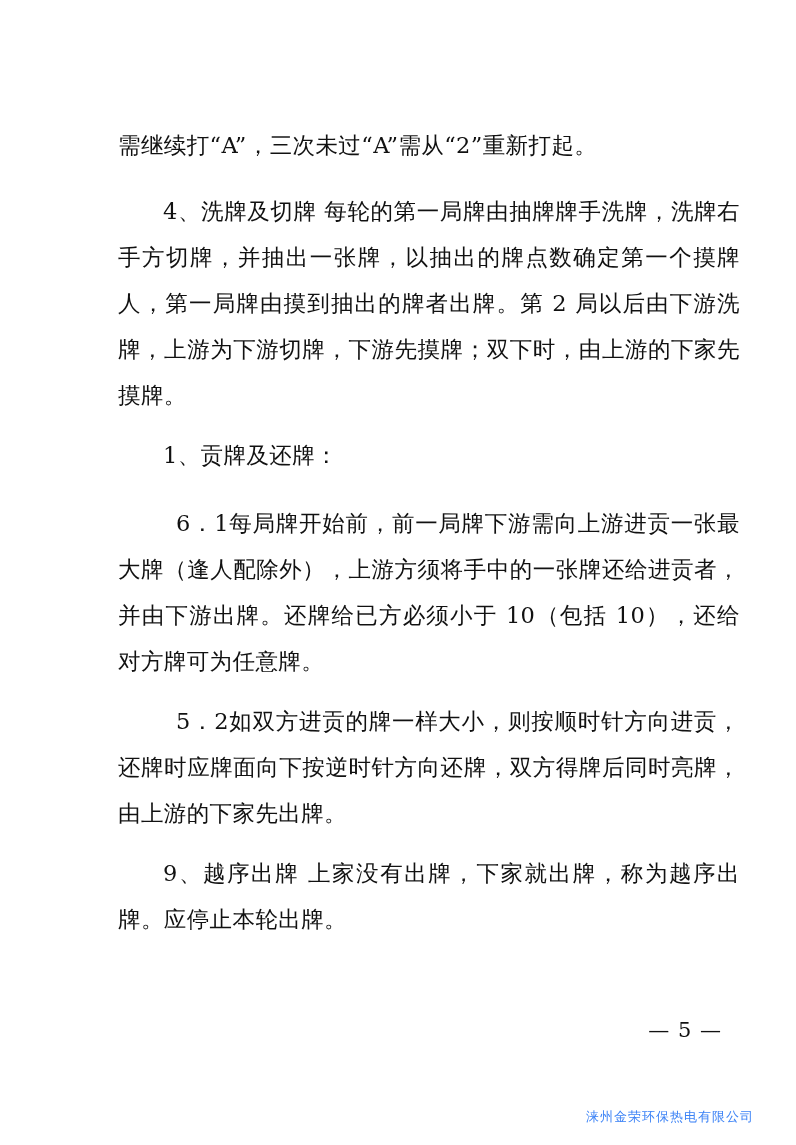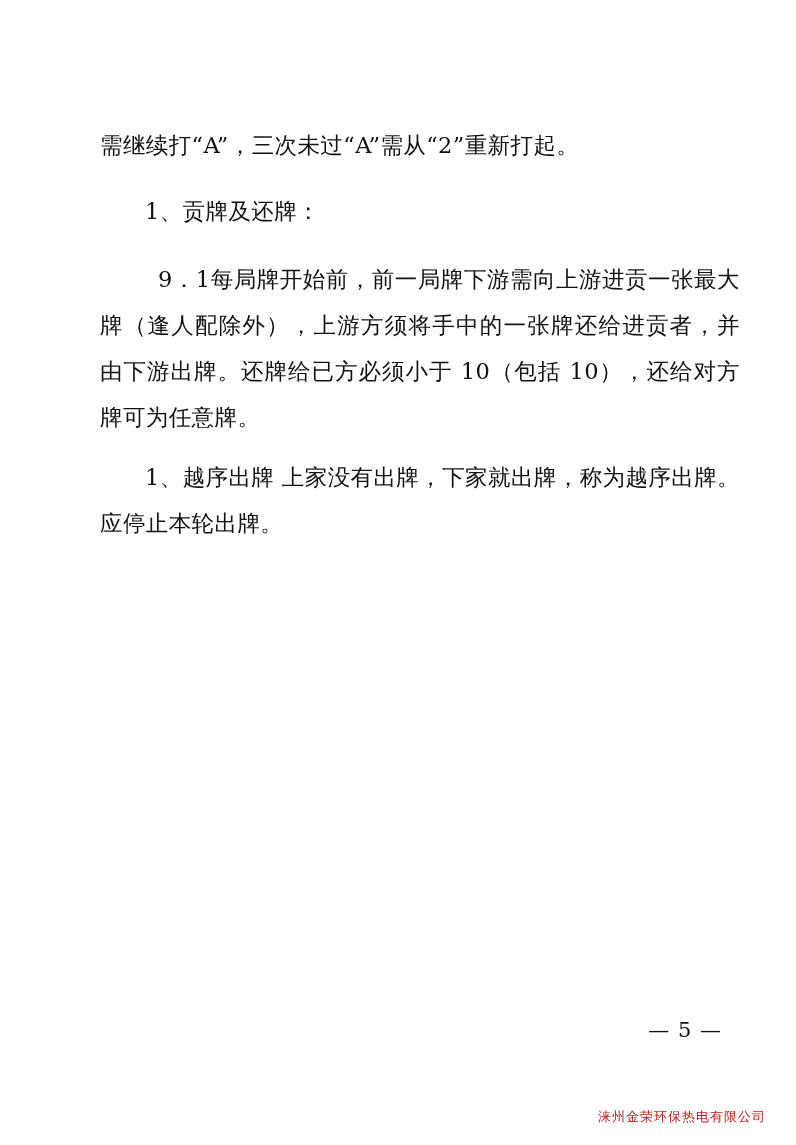--- a/index.html
+++ b/index.html
@@ -32,7 +32,7 @@
     line-height: 46px;
     letter-spacing: 0.4px;
     text-align: justify;
-    margin: 0 0 14px 0;
+    margin: 0 0 14px 18px;
     color: #111111;
     text-justify: inter-ideograph;
   }

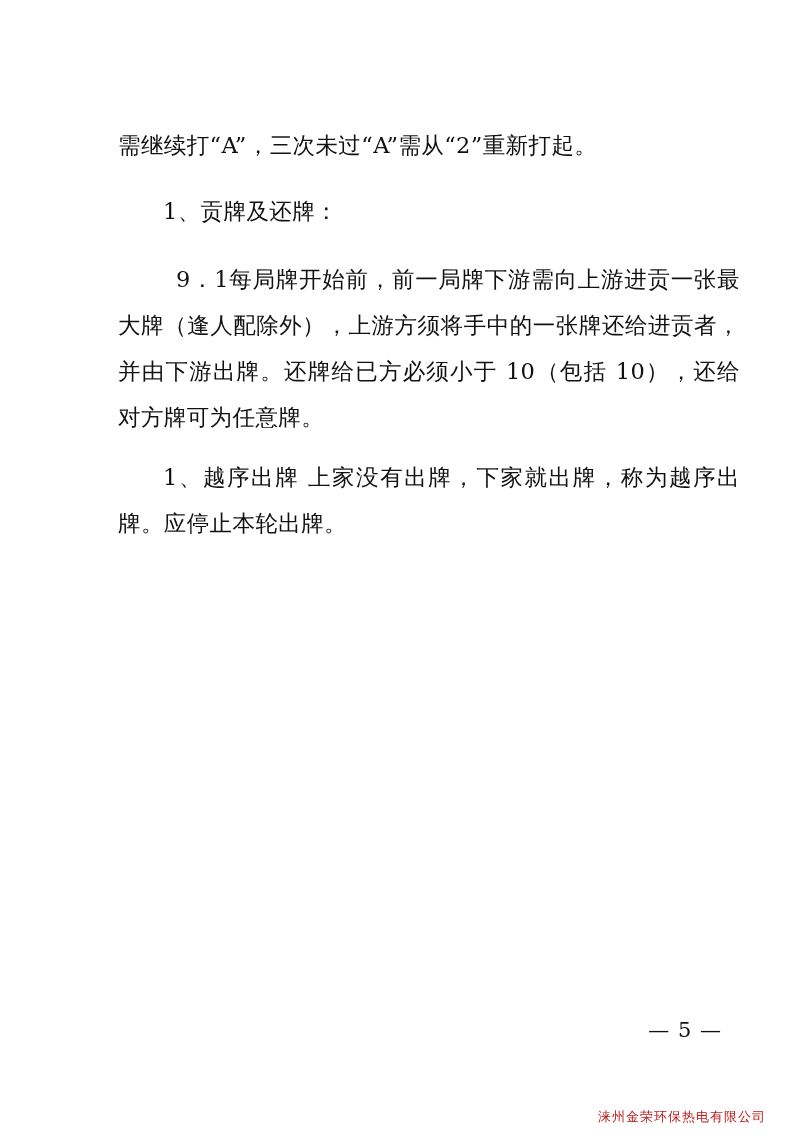--- a/index.html
+++ b/index.html
@@ -84,6 +84,7 @@
 
   <div class="content">
     <p class="para first">需继续打“A”，三次未过“A”需从“2”重新打起。</p>
+    <p class="para indent2">4、洗牌及切牌 每轮的第一局牌由抽牌牌手洗牌，洗牌右手方切牌，并抽出一张牌，以抽出的牌点数确定第一个摸牌人，第一局牌由摸到抽出的牌者出牌。第 2 局以后由下游洗牌，上游为下游切牌，下游先摸牌；双下时，由上游的下家先摸牌。</p>
     <p class="para indent2 gap-lg">1、贡牌及还牌：</p>
     <p class="para indent3">9．1每局牌开始前，前一局牌下游需向上游进贡一张最大牌（逢人配除外），上游方须将手中的一张牌还给进贡者，并由下游出牌。还牌给已方必须小于 10（包括 10），还给对方牌可为任意牌。</p>
     <p class="para indent2">1、越序出牌 上家没有出牌，下家就出牌，称为越序出牌。应停止本轮出牌。</p>

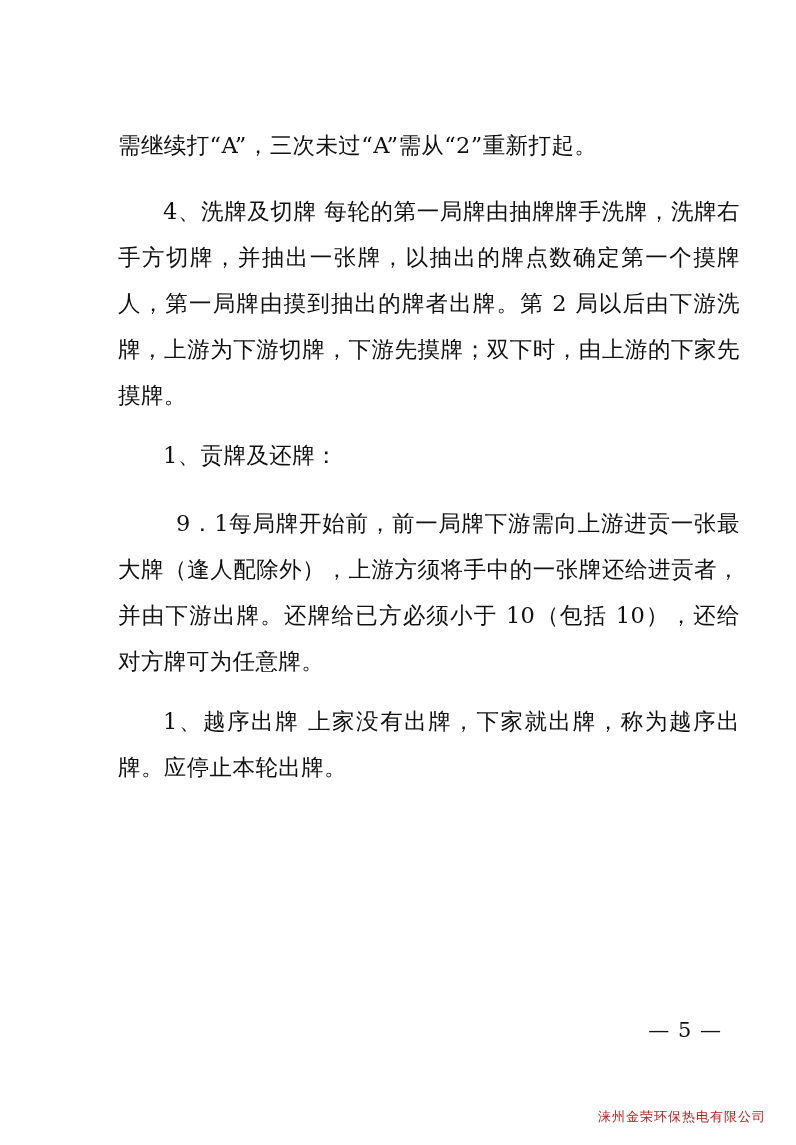--- a/index.html
+++ b/index.html
@@ -86,7 +86,7 @@
     <p class="para first">需继续打“A”，三次未过“A”需从“2”重新打起。</p>
     <p class="para indent2">4、洗牌及切牌 每轮的第一局牌由抽牌牌手洗牌，洗牌右手方切牌，并抽出一张牌，以抽出的牌点数确定第一个摸牌人，第一局牌由摸到抽出的牌者出牌。第 2 局以后由下游洗牌，上游为下游切牌，下游先摸牌；双下时，由上游的下家先摸牌。</p>
     <p class="para indent2 gap-lg">1、贡牌及还牌：</p>
-    <p class="para indent3">9．1每局牌开始前，前一局牌下游需向上游进贡一张最大牌（逢人配除外），上游方须将手中的一张牌还给进贡者，并由下游出牌。还牌给已方必须小于 10（包括 10），还给对方牌可为任意牌。</p>
+    <p class="para indent3">6．1每局牌开始前，前一局牌下游需向上游进贡一张最大牌（逢人配除外），上游方须将手中的一张牌还给进贡者，并由下游出牌。还牌给已方必须小于 10（包括 10），还给对方牌可为任意牌。</p>
     <p class="para indent2">1、越序出牌 上家没有出牌，下家就出牌，称为越序出牌。应停止本轮出牌。</p>
   </div>
 

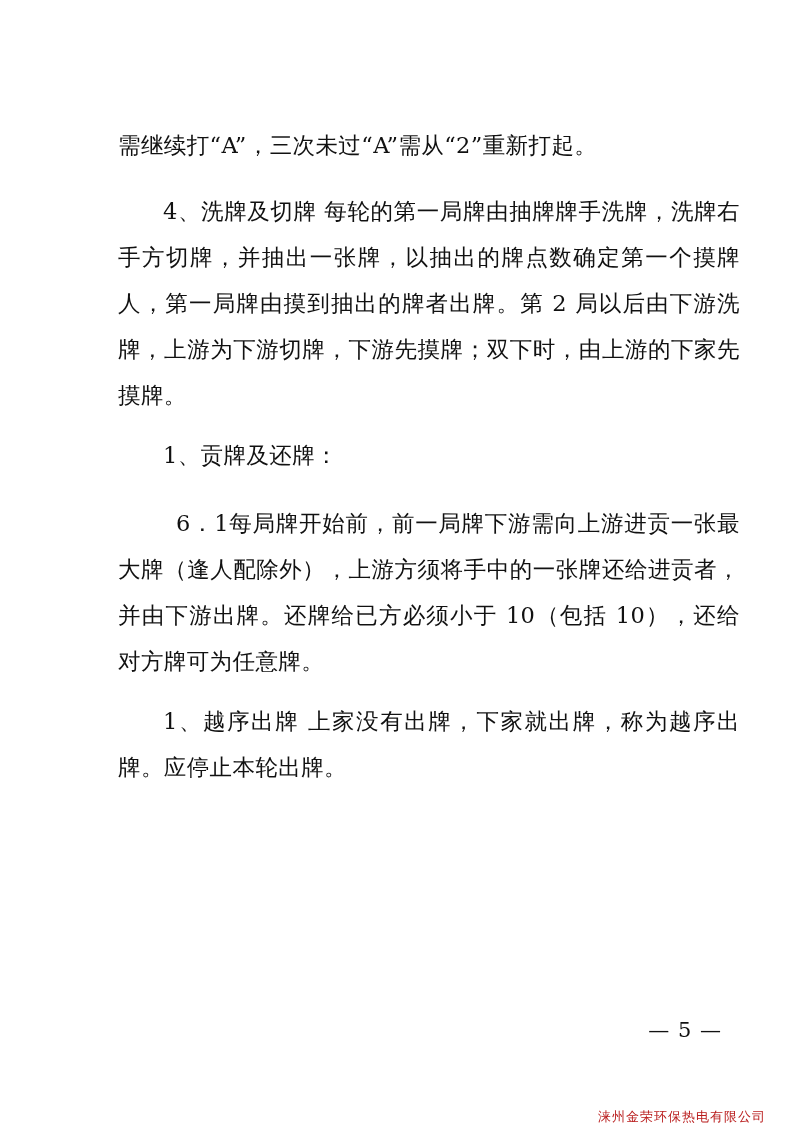--- a/index.html
+++ b/index.html
@@ -87,6 +87,7 @@
     <p class="para indent2">4、洗牌及切牌 每轮的第一局牌由抽牌牌手洗牌，洗牌右手方切牌，并抽出一张牌，以抽出的牌点数确定第一个摸牌人，第一局牌由摸到抽出的牌者出牌。第 2 局以后由下游洗牌，上游为下游切牌，下游先摸牌；双下时，由上游的下家先摸牌。</p>
     <p class="para indent2 gap-lg">1、贡牌及还牌：</p>
     <p class="para indent3">6．1每局牌开始前，前一局牌下游需向上游进贡一张最大牌（逢人配除外），上游方须将手中的一张牌还给进贡者，并由下游出牌。还牌给已方必须小于 10（包括 10），还给对方牌可为任意牌。</p>
+    <p class="para indent3">5．2如双方进贡的牌一样大小，则按顺时针方向进贡，还牌时应牌面向下按逆时针方向还牌，双方得牌后同时亮牌，由上游的下家先出牌。</p>
     <p class="para indent2">1、越序出牌 上家没有出牌，下家就出牌，称为越序出牌。应停止本轮出牌。</p>
   </div>
 

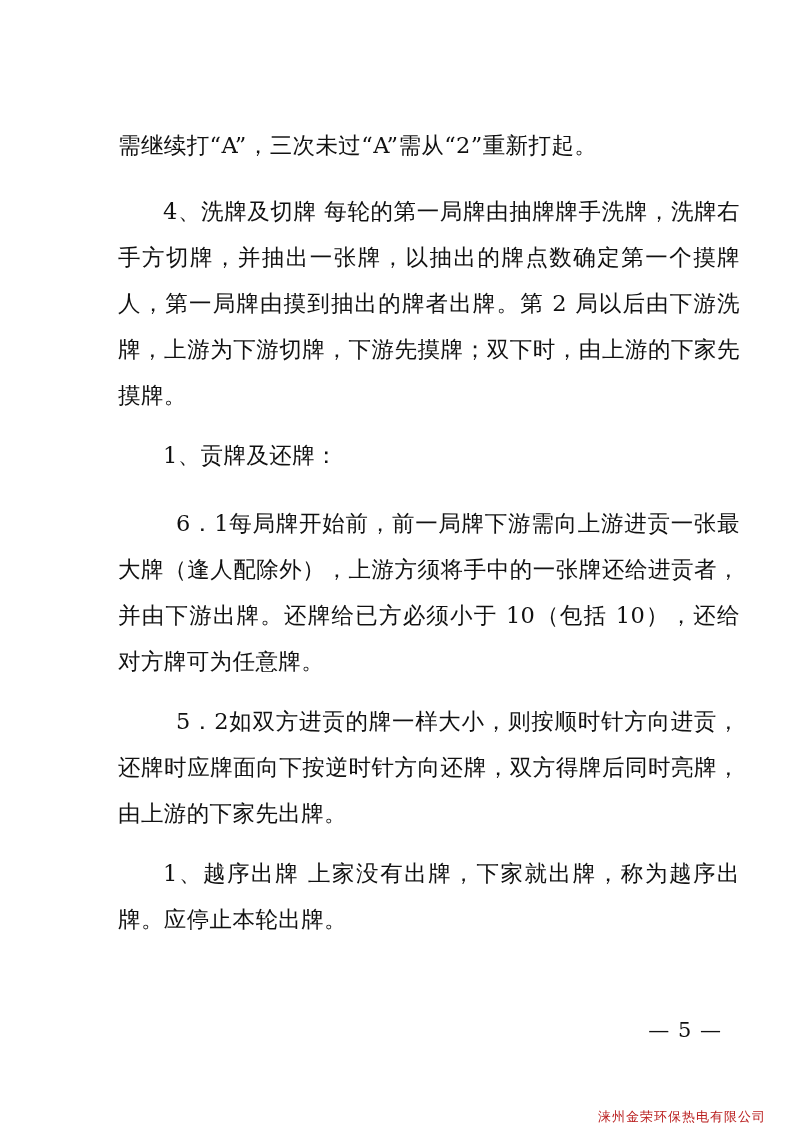--- a/index.html
+++ b/index.html
@@ -88,7 +88,7 @@
     <p class="para indent2 gap-lg">1、贡牌及还牌：</p>
     <p class="para indent3">6．1每局牌开始前，前一局牌下游需向上游进贡一张最大牌（逢人配除外），上游方须将手中的一张牌还给进贡者，并由下游出牌。还牌给已方必须小于 10（包括 10），还给对方牌可为任意牌。</p>
     <p class="para indent3">5．2如双方进贡的牌一样大小，则按顺时针方向进贡，还牌时应牌面向下按逆时针方向还牌，双方得牌后同时亮牌，由上游的下家先出牌。</p>
-    <p class="para indent2">1、越序出牌 上家没有出牌，下家就出牌，称为越序出牌。应停止本轮出牌。</p>
+    <p class="para indent2">9、越序出牌 上家没有出牌，下家就出牌，称为越序出牌。应停止本轮出牌。</p>
   </div>
 
   <div class="page-number">— 5 —</div>

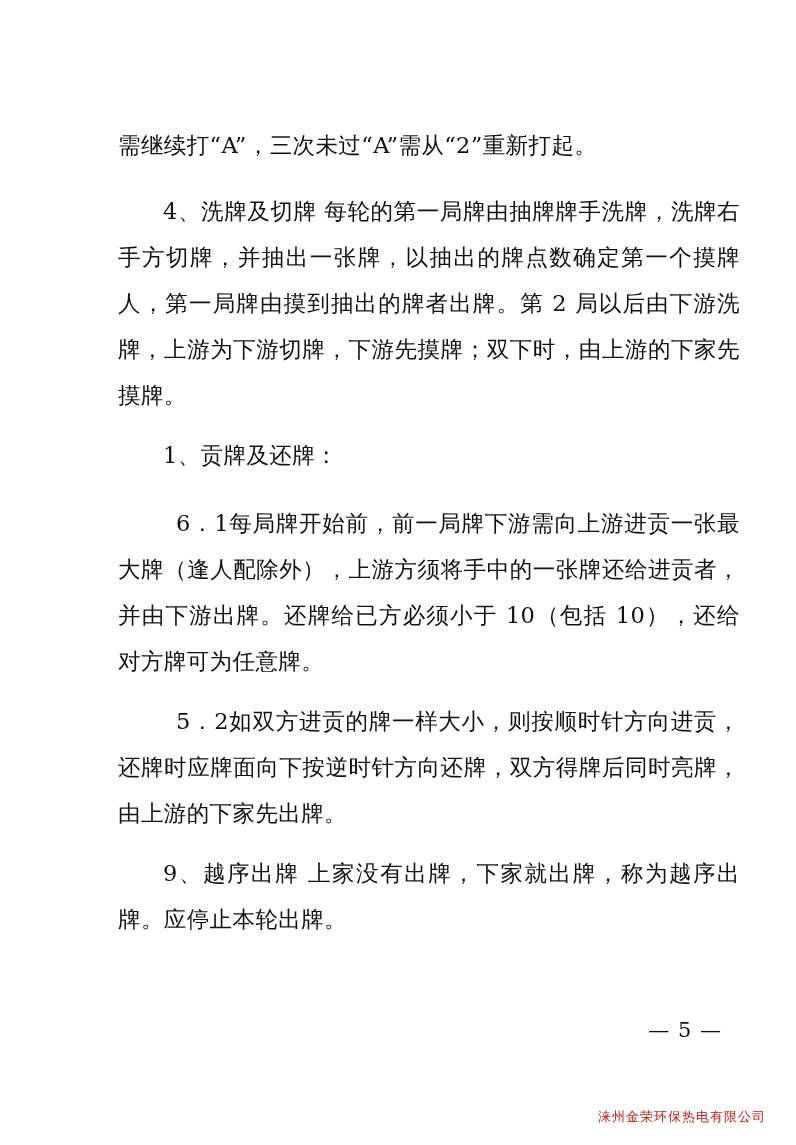--- a/index.html
+++ b/index.html
@@ -59,10 +59,10 @@
   }
   .footer-stamp {
     position: absolute;
-    right: 30px;
+    right: 42px;
     top: 1108px;
     font-size: 13px;
-    color: #b91c1c;
+    color: #3b82f6;
     letter-spacing: 1px;
     font-family: "DejaVu Sans", "Liberation Sans", sans-serif;
   }

